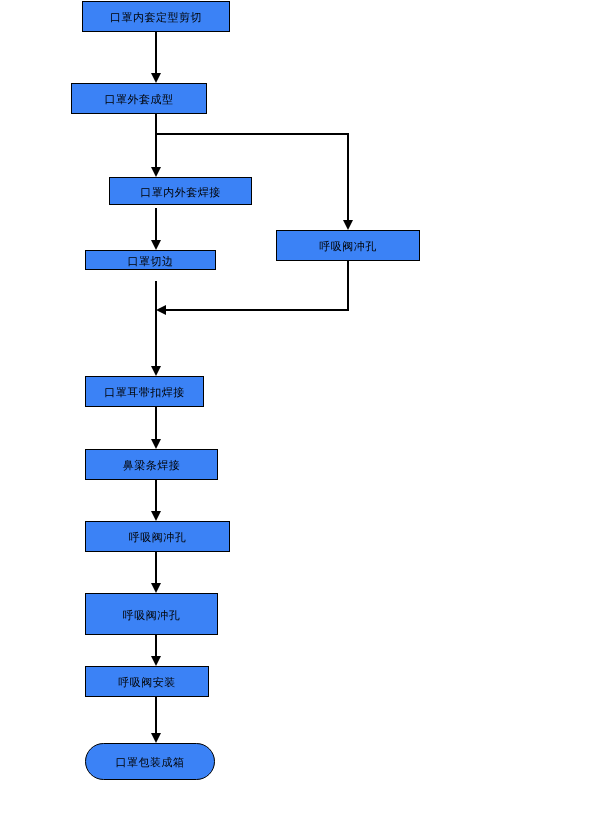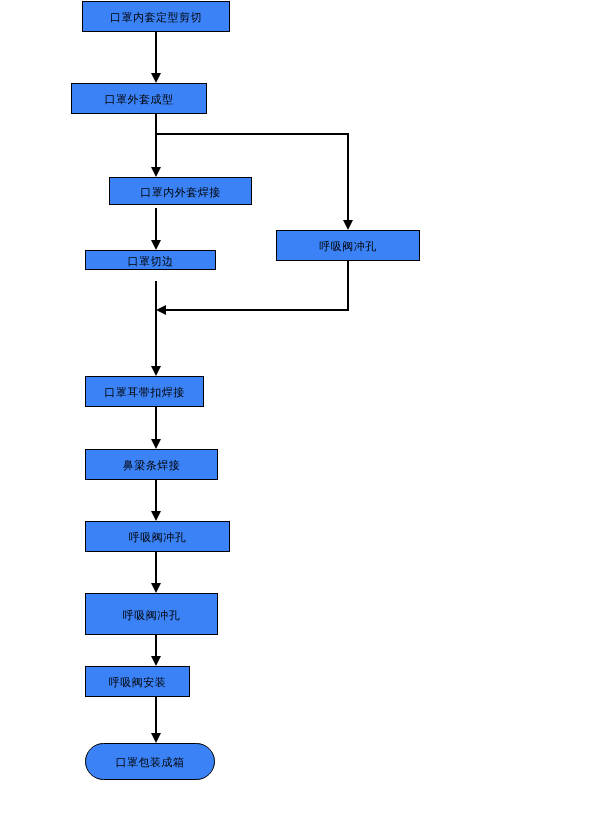--- a/index.html
+++ b/index.html
@@ -156,7 +156,7 @@
   <div class="node" style="left: 85px; top: 593px; width: 133px; height: 42px;">
     <span class="node-label">呼吸阀冲孔</span>
   </div>
-  <div class="node" style="left: 85px; top: 666px; width: 105px; height: 31px;">
+  <div class="node" style="left: 85px; top: 666px; width: 124px; height: 31px;">
     <span class="node-label">呼吸阀安装</span>
   </div>
   <div class="node terminator" style="left: 85px; top: 743px; width: 130px; height: 37px;">

